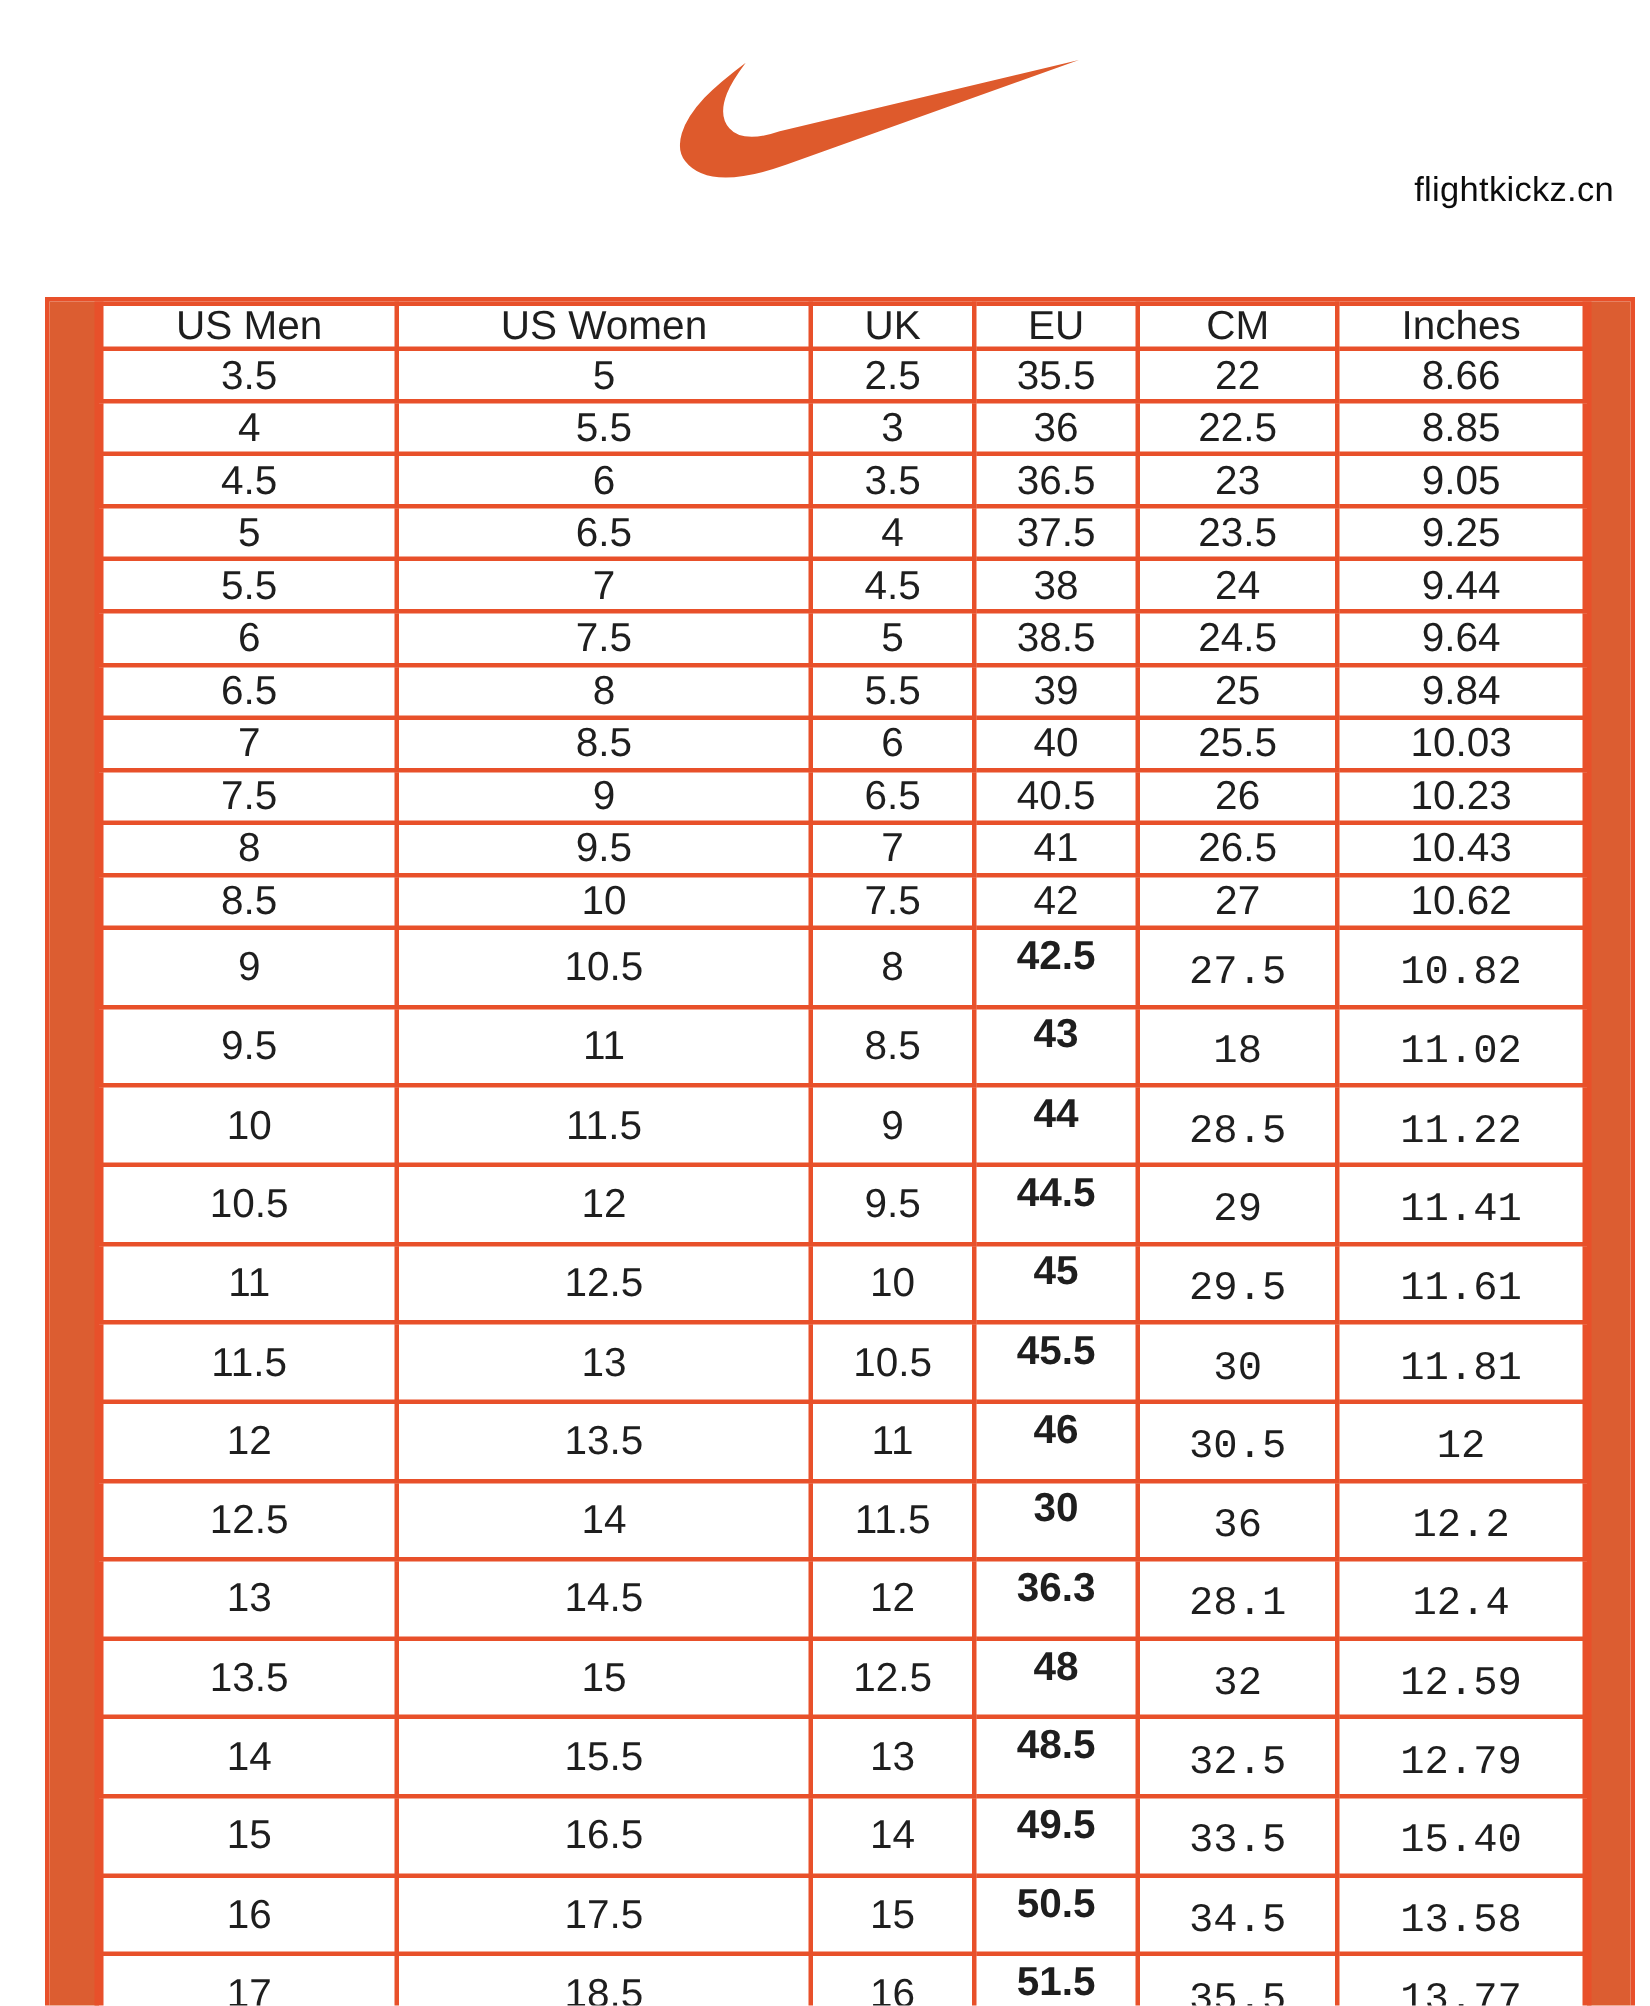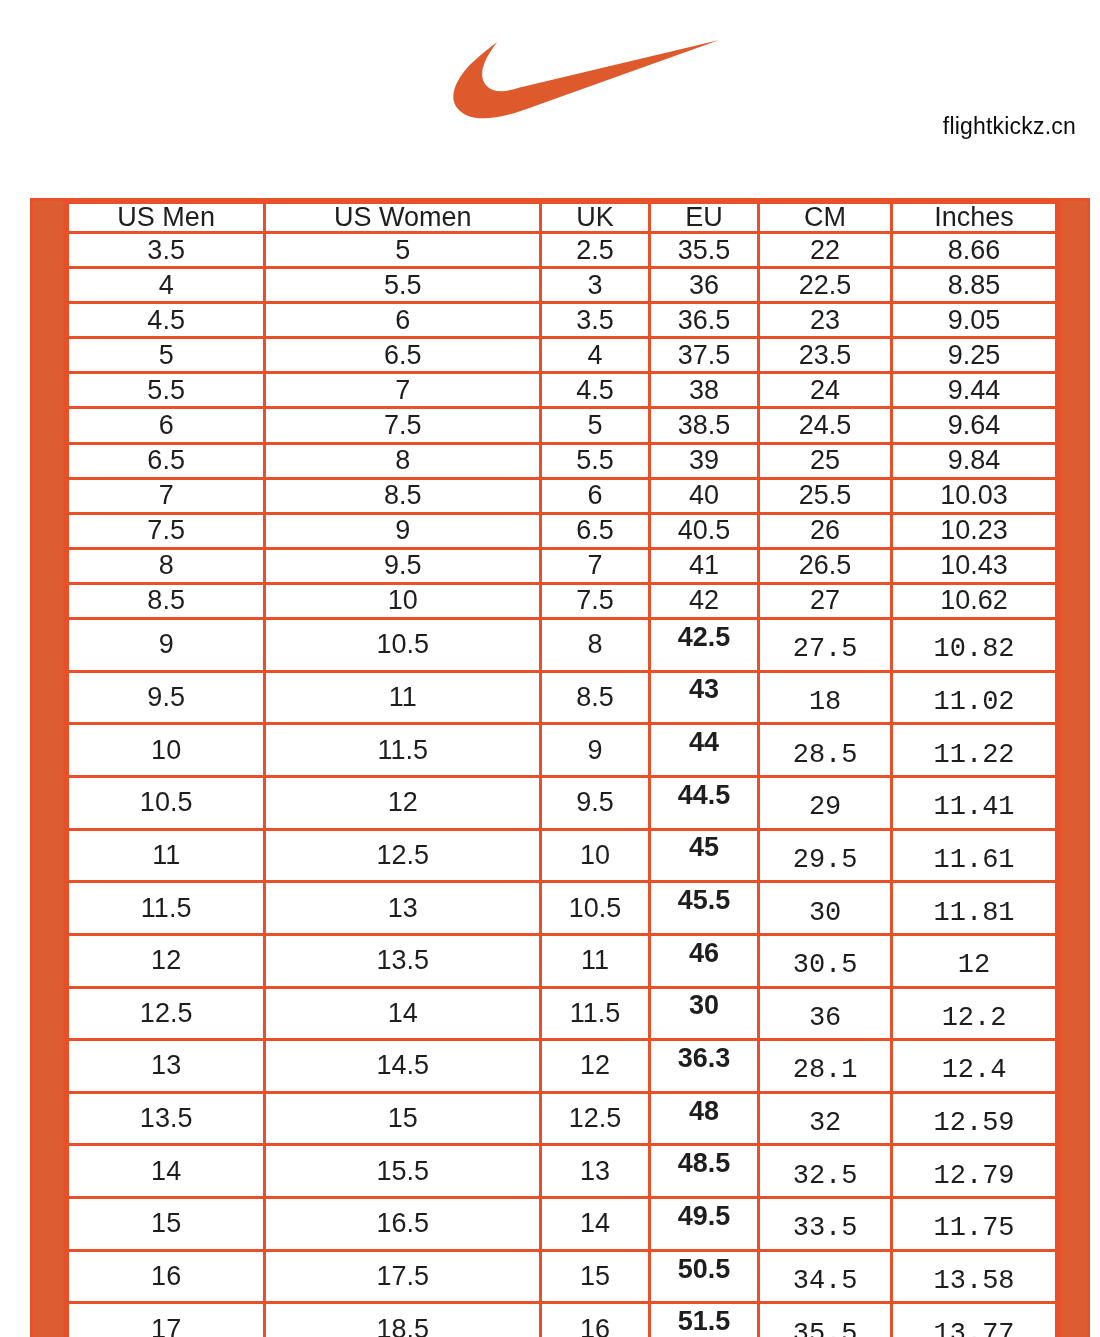--- a/index.html
+++ b/index.html
@@ -283,7 +283,7 @@
             <td>14</td>
             <td class="cell-high">49.5</td>
             <td class="cell-low">33.5</td>
-            <td class="cell-low">11.75</td>
+            <td class="cell-low">15.40</td>
           </tr>
           <tr>
             <td>16</td>

